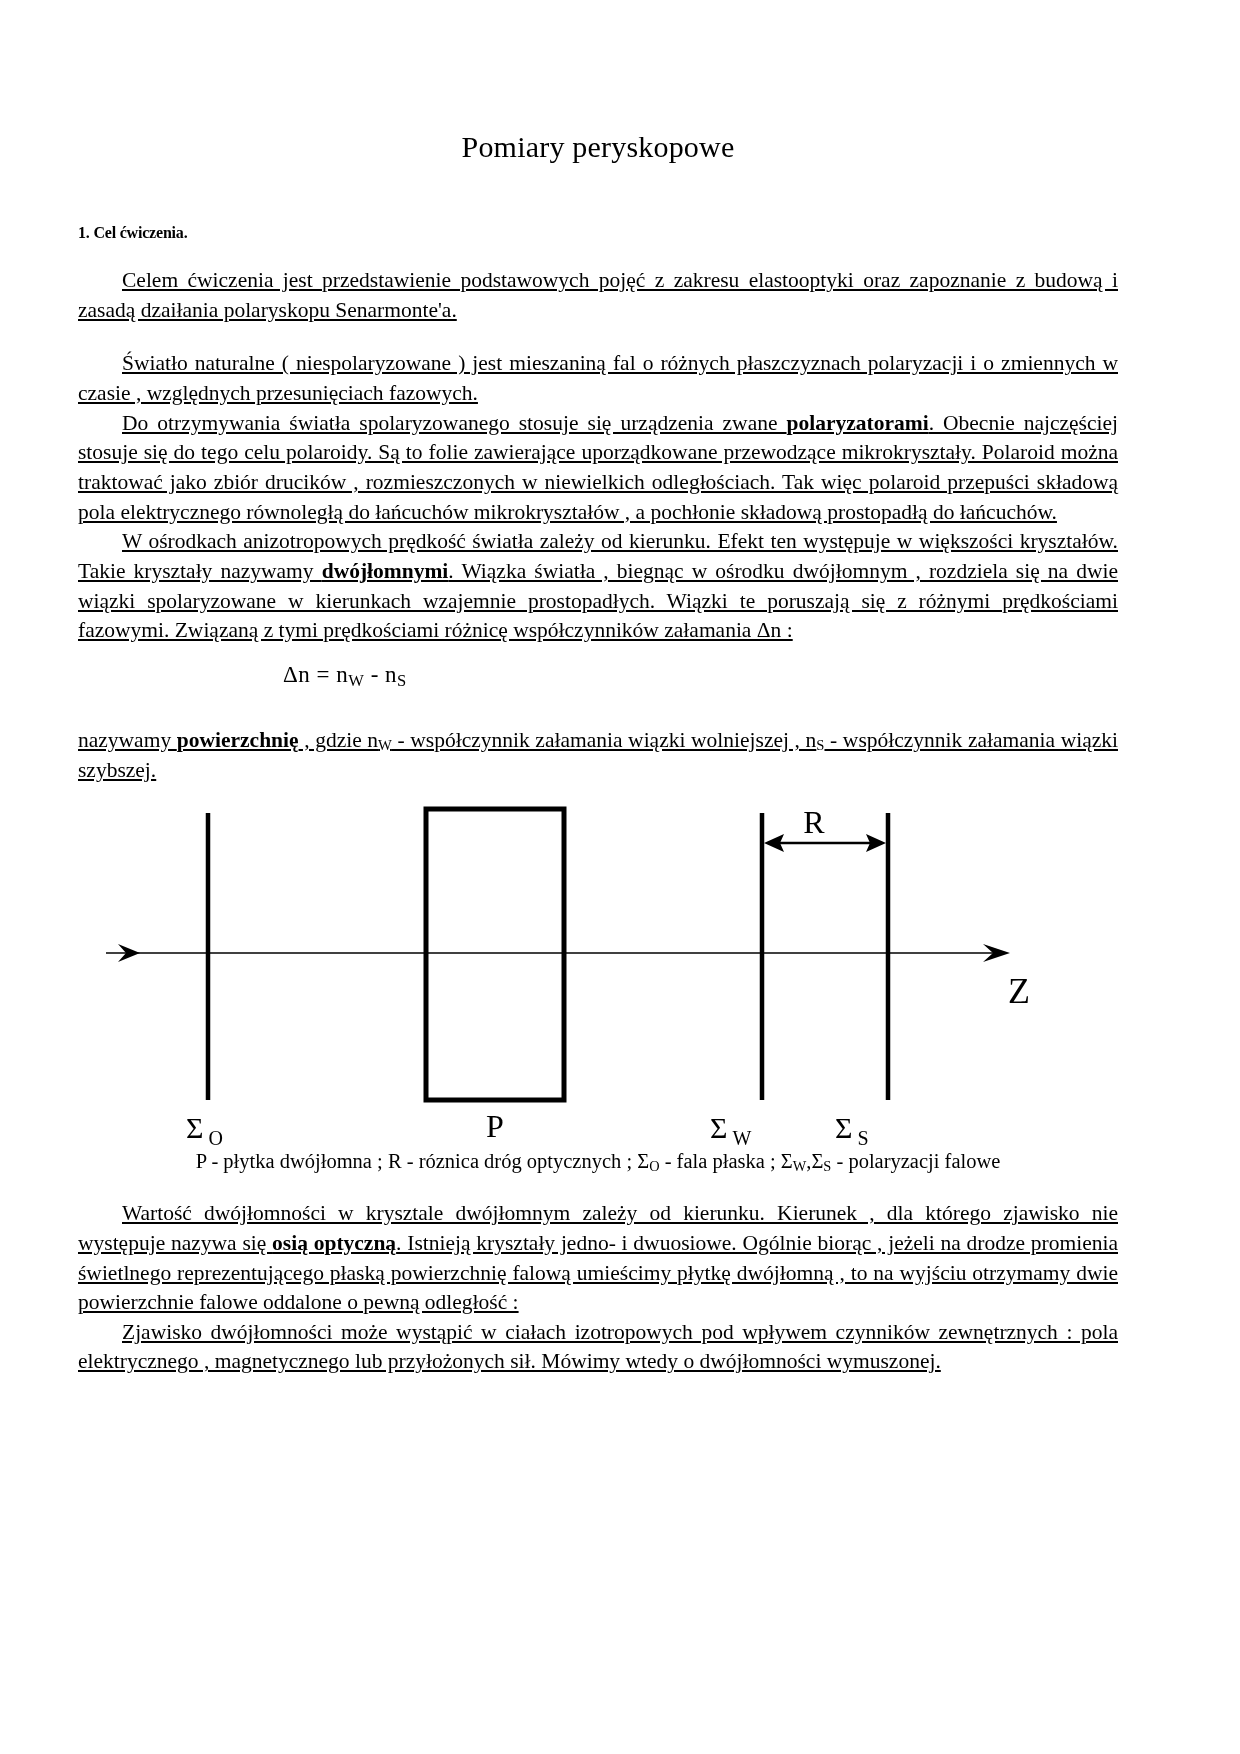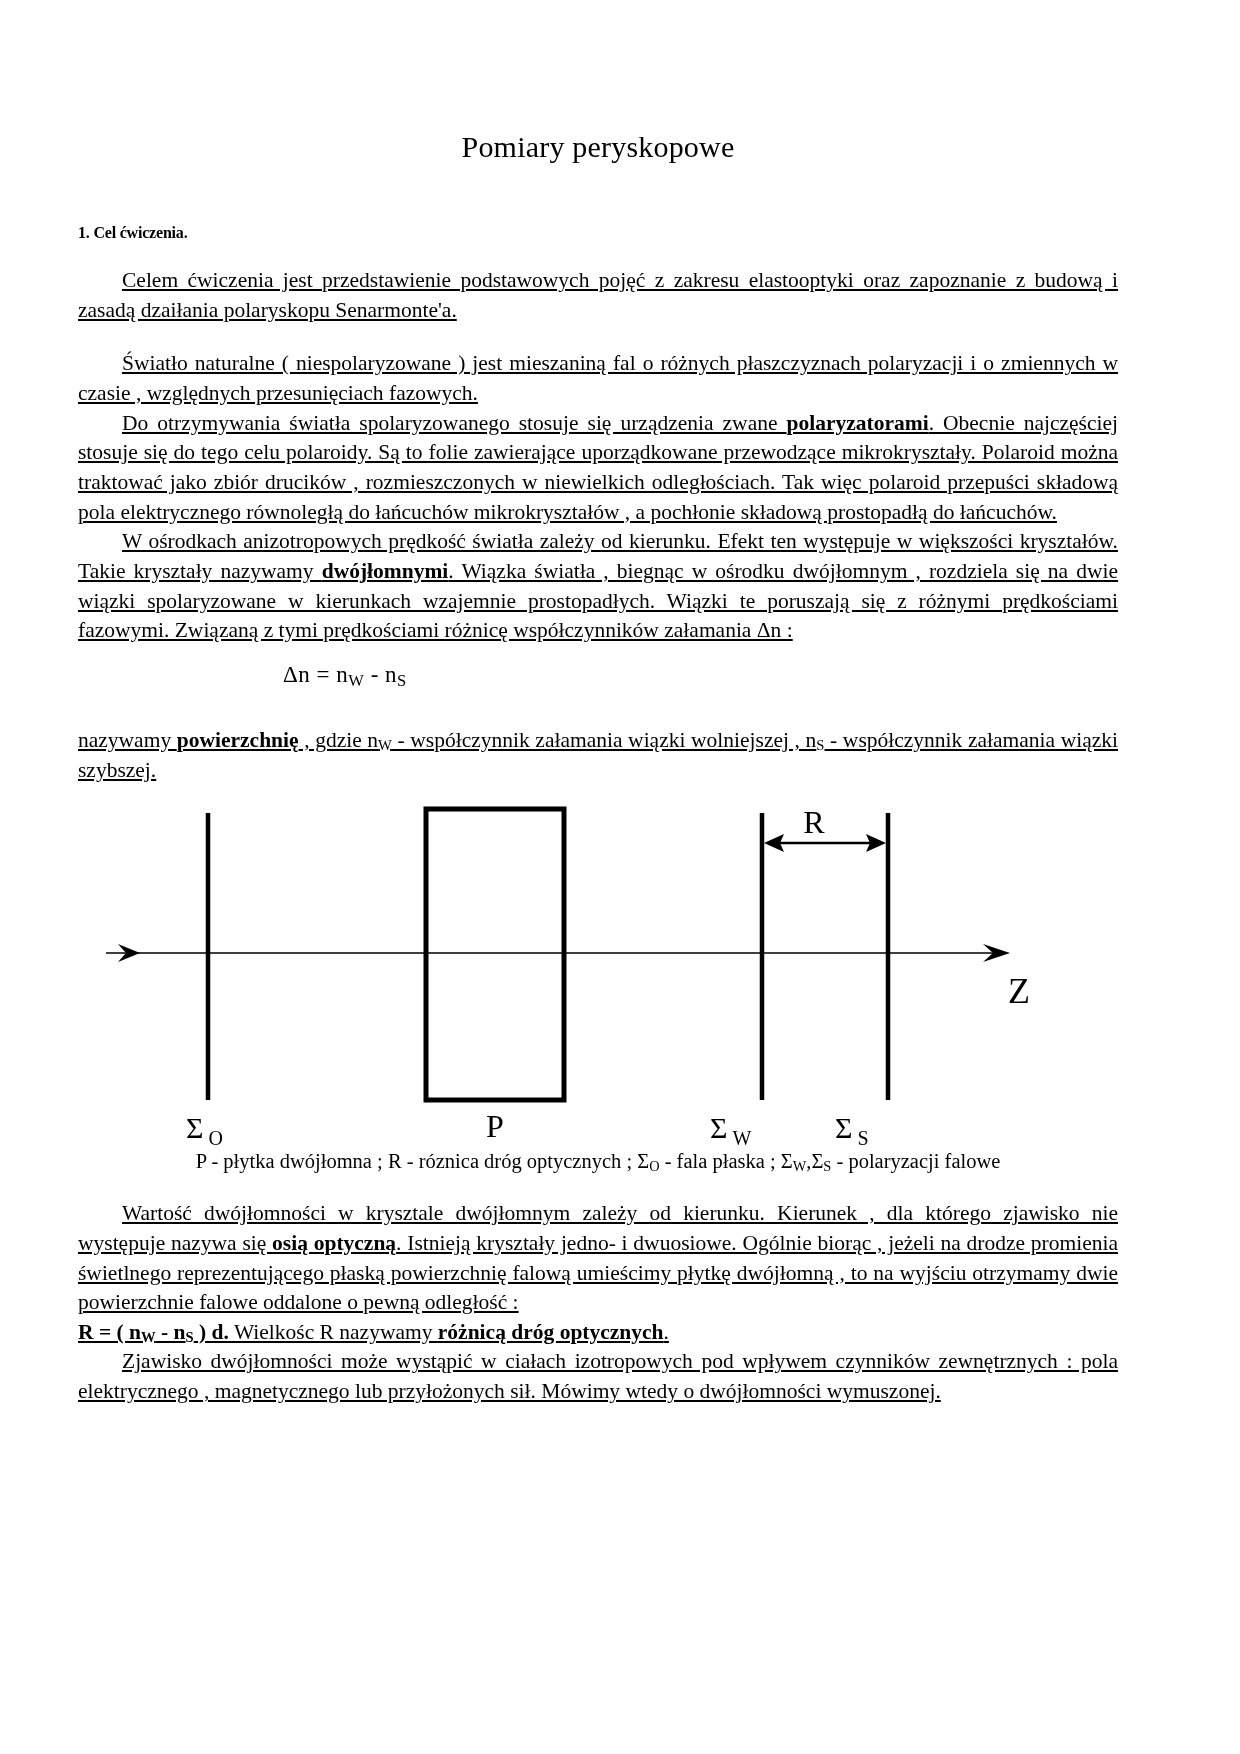--- a/index.html
+++ b/index.html
@@ -163,7 +163,6 @@
 
     <p class="body indent"><span>Wartość dwójłomności w krysztale dwójłomnym zależy od kierunku. Kierunek , dla którego zjawisko nie występuje nazywa się </span><b>osią optyczną</b><span>. Istnieją kryształy jedno- i dwuosiowe. Ogólnie biorąc , jeżeli na drodze promienia świetlnego reprezentującego płaską powierzchnię falową umieścimy płytkę dwójłomną , to na wyjściu otrzymamy dwie powierzchnie falowe oddalone o pewną odległość :</span></p>
 
-    <p class="body"><b>R = ( n</b><b><sub>W</sub></b><b> - n</b><b><sub>S</sub></b><b> ) d.</b><span> Wielkośc R nazywamy </span><b>różnicą dróg optycznych</b><span>.</span></p>
 
     <p class="body indent">Zjawisko dwójłomności może wystąpić w ciałach izotropowych pod wpływem czynników zewnętrznych : pola elektrycznego , magnetycznego lub przyłożonych sił. Mówimy wtedy o dwójłomności wymuszonej.</p>
 

